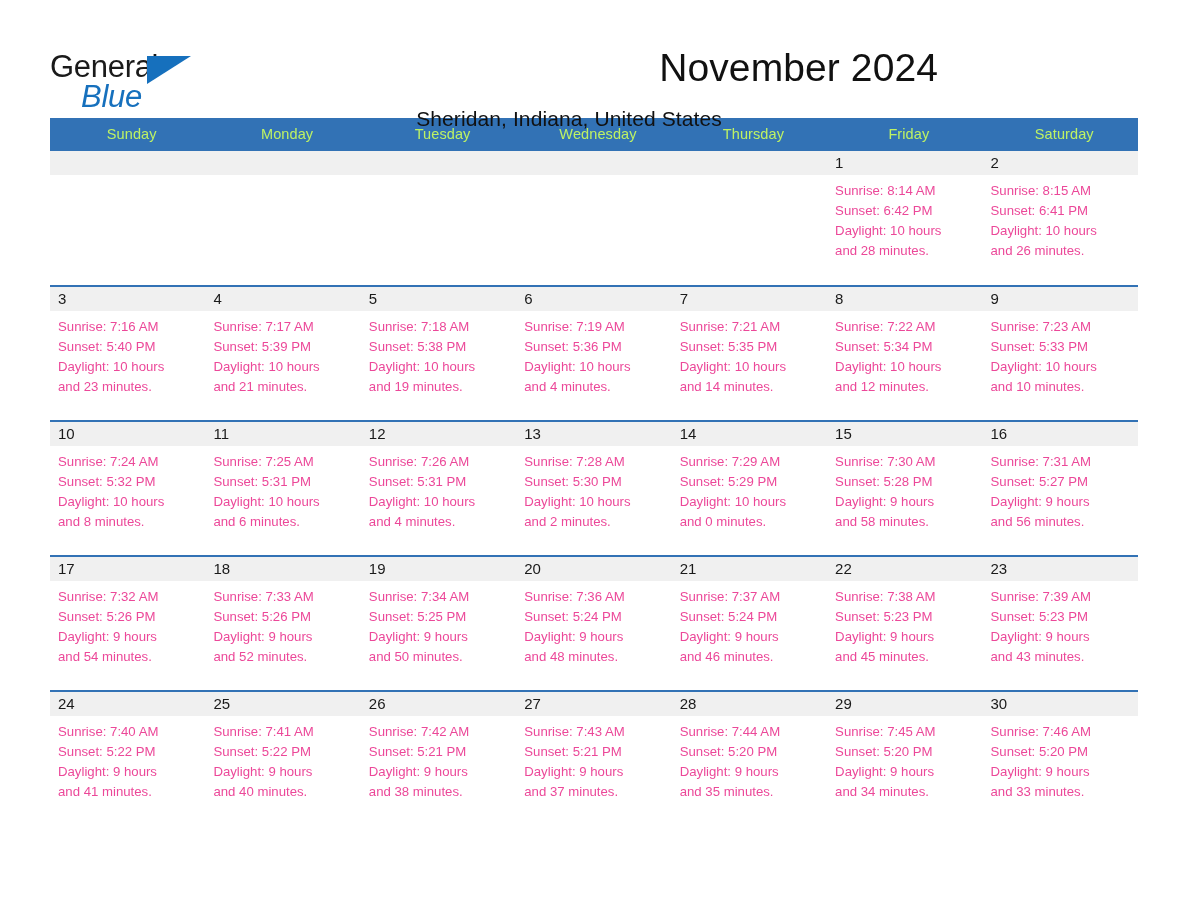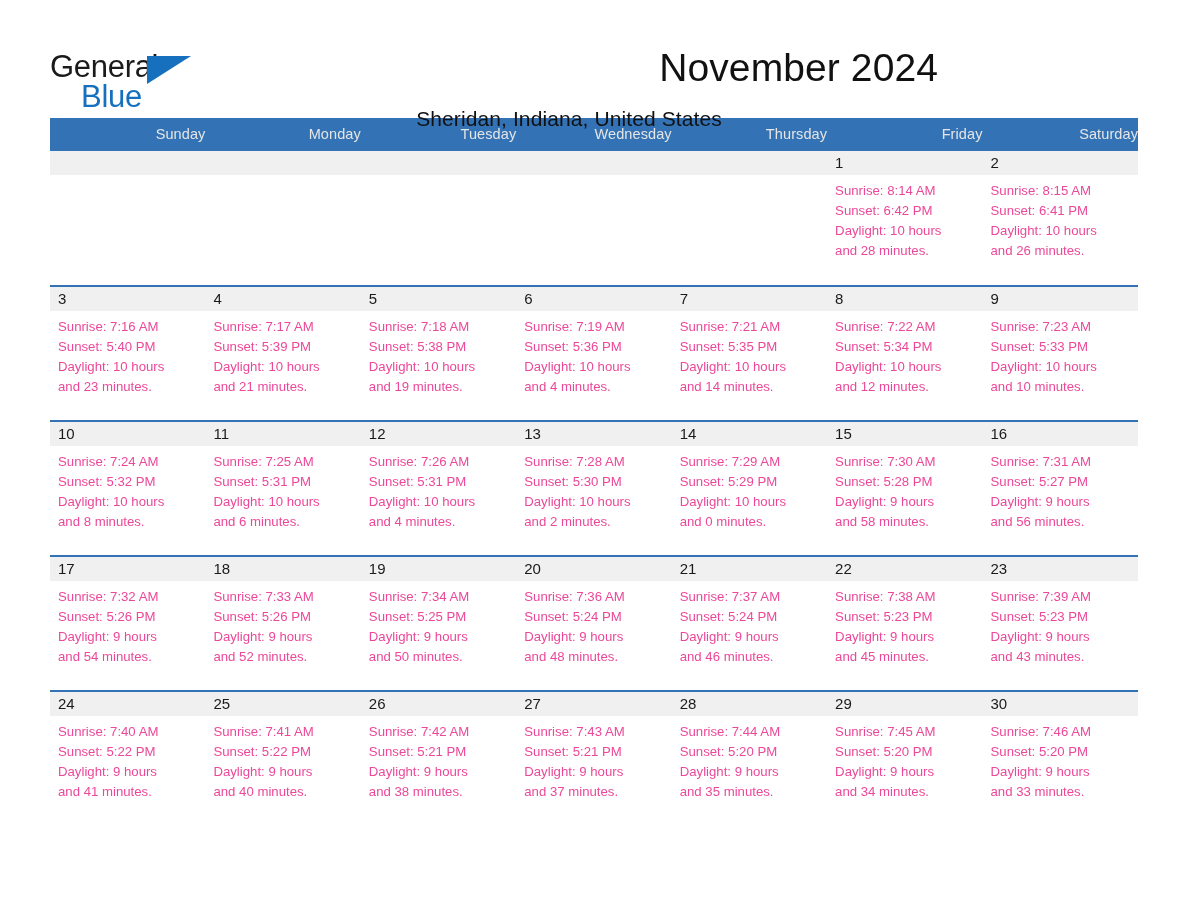--- a/index.html
+++ b/index.html
@@ -64,6 +64,7 @@
     letter-spacing: -0.3px;
     color: #1670bd;
     font-weight: 400;
+    font-style: italic;
   }
   .titles {
     text-align: right;

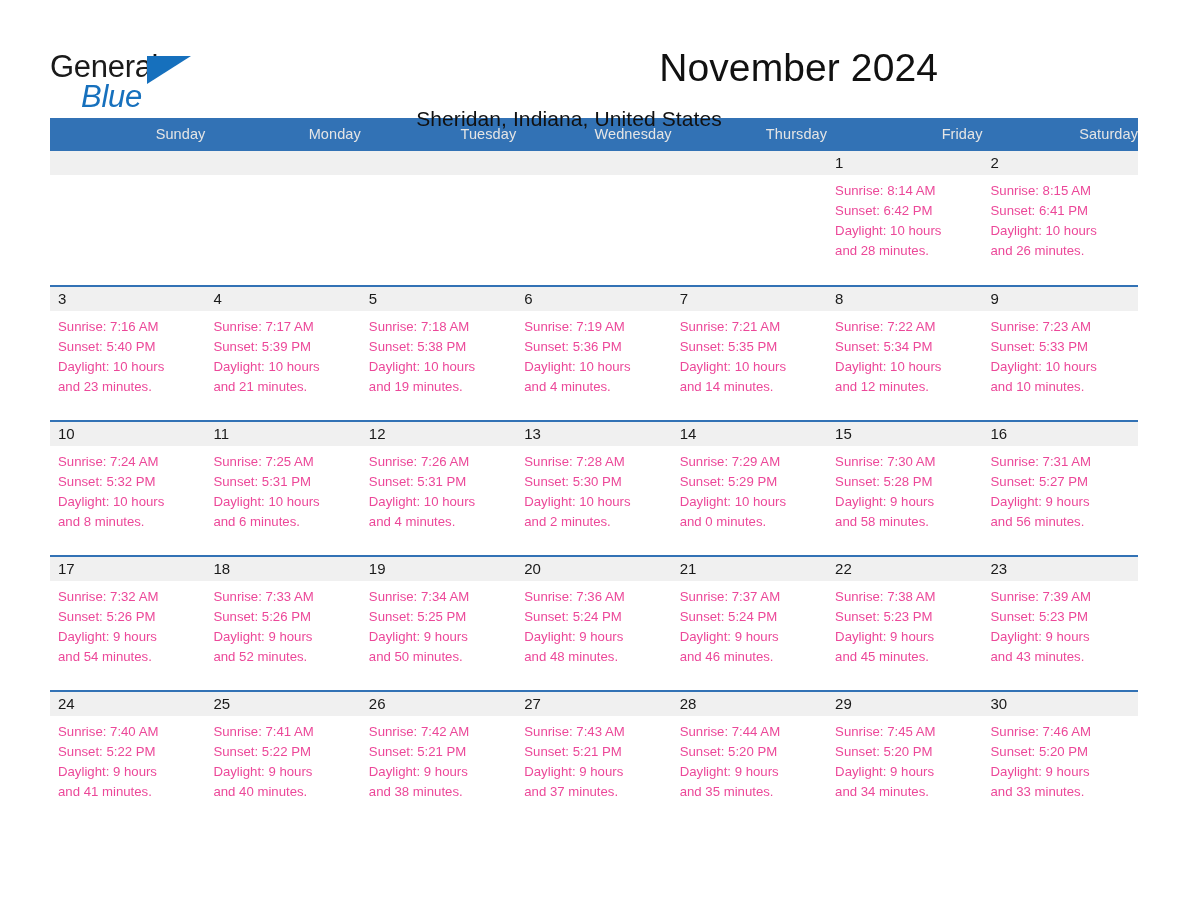--- a/index.html
+++ b/index.html
@@ -97,10 +97,10 @@
   }
   .calendar th {
     background: #3272b5;
-    color: #e5e5e5;
+    color: #bef264;
     font-size: 14.5px;
     font-weight: 400;
-    text-align: right;
+    text-align: center;
     padding: 8px 0 9px 8px;
     height: 30px;
     letter-spacing: 0.1px;

